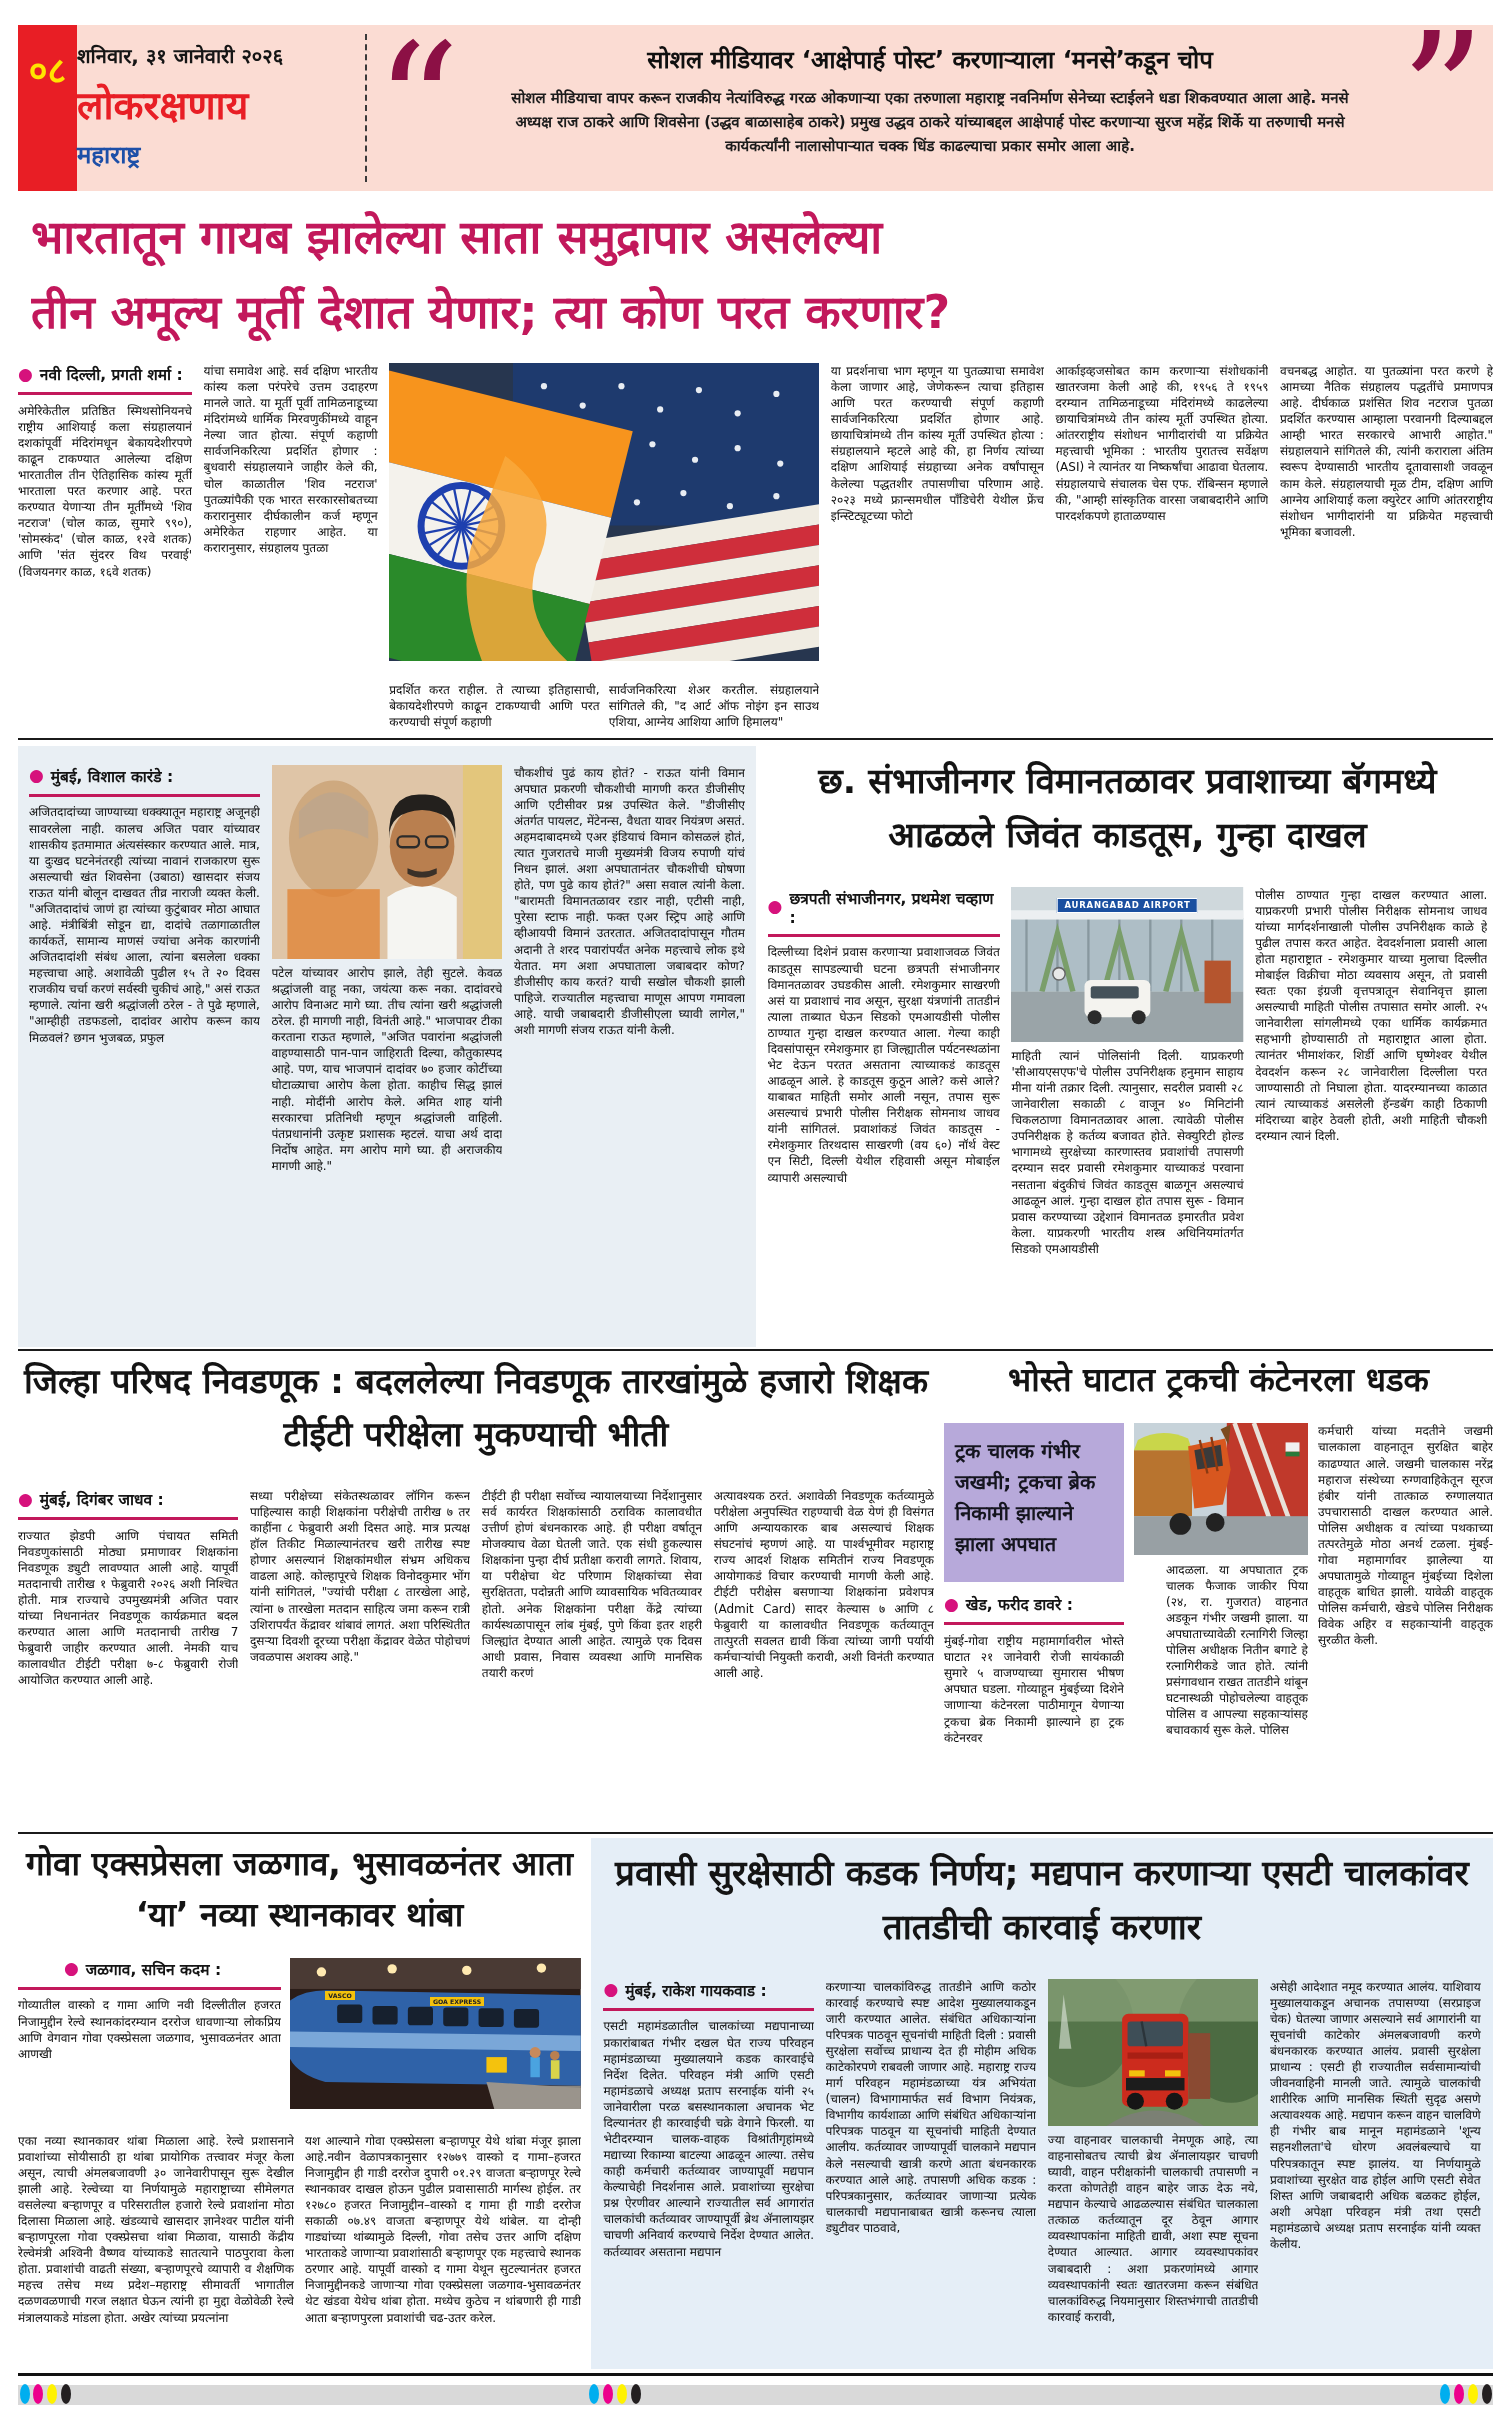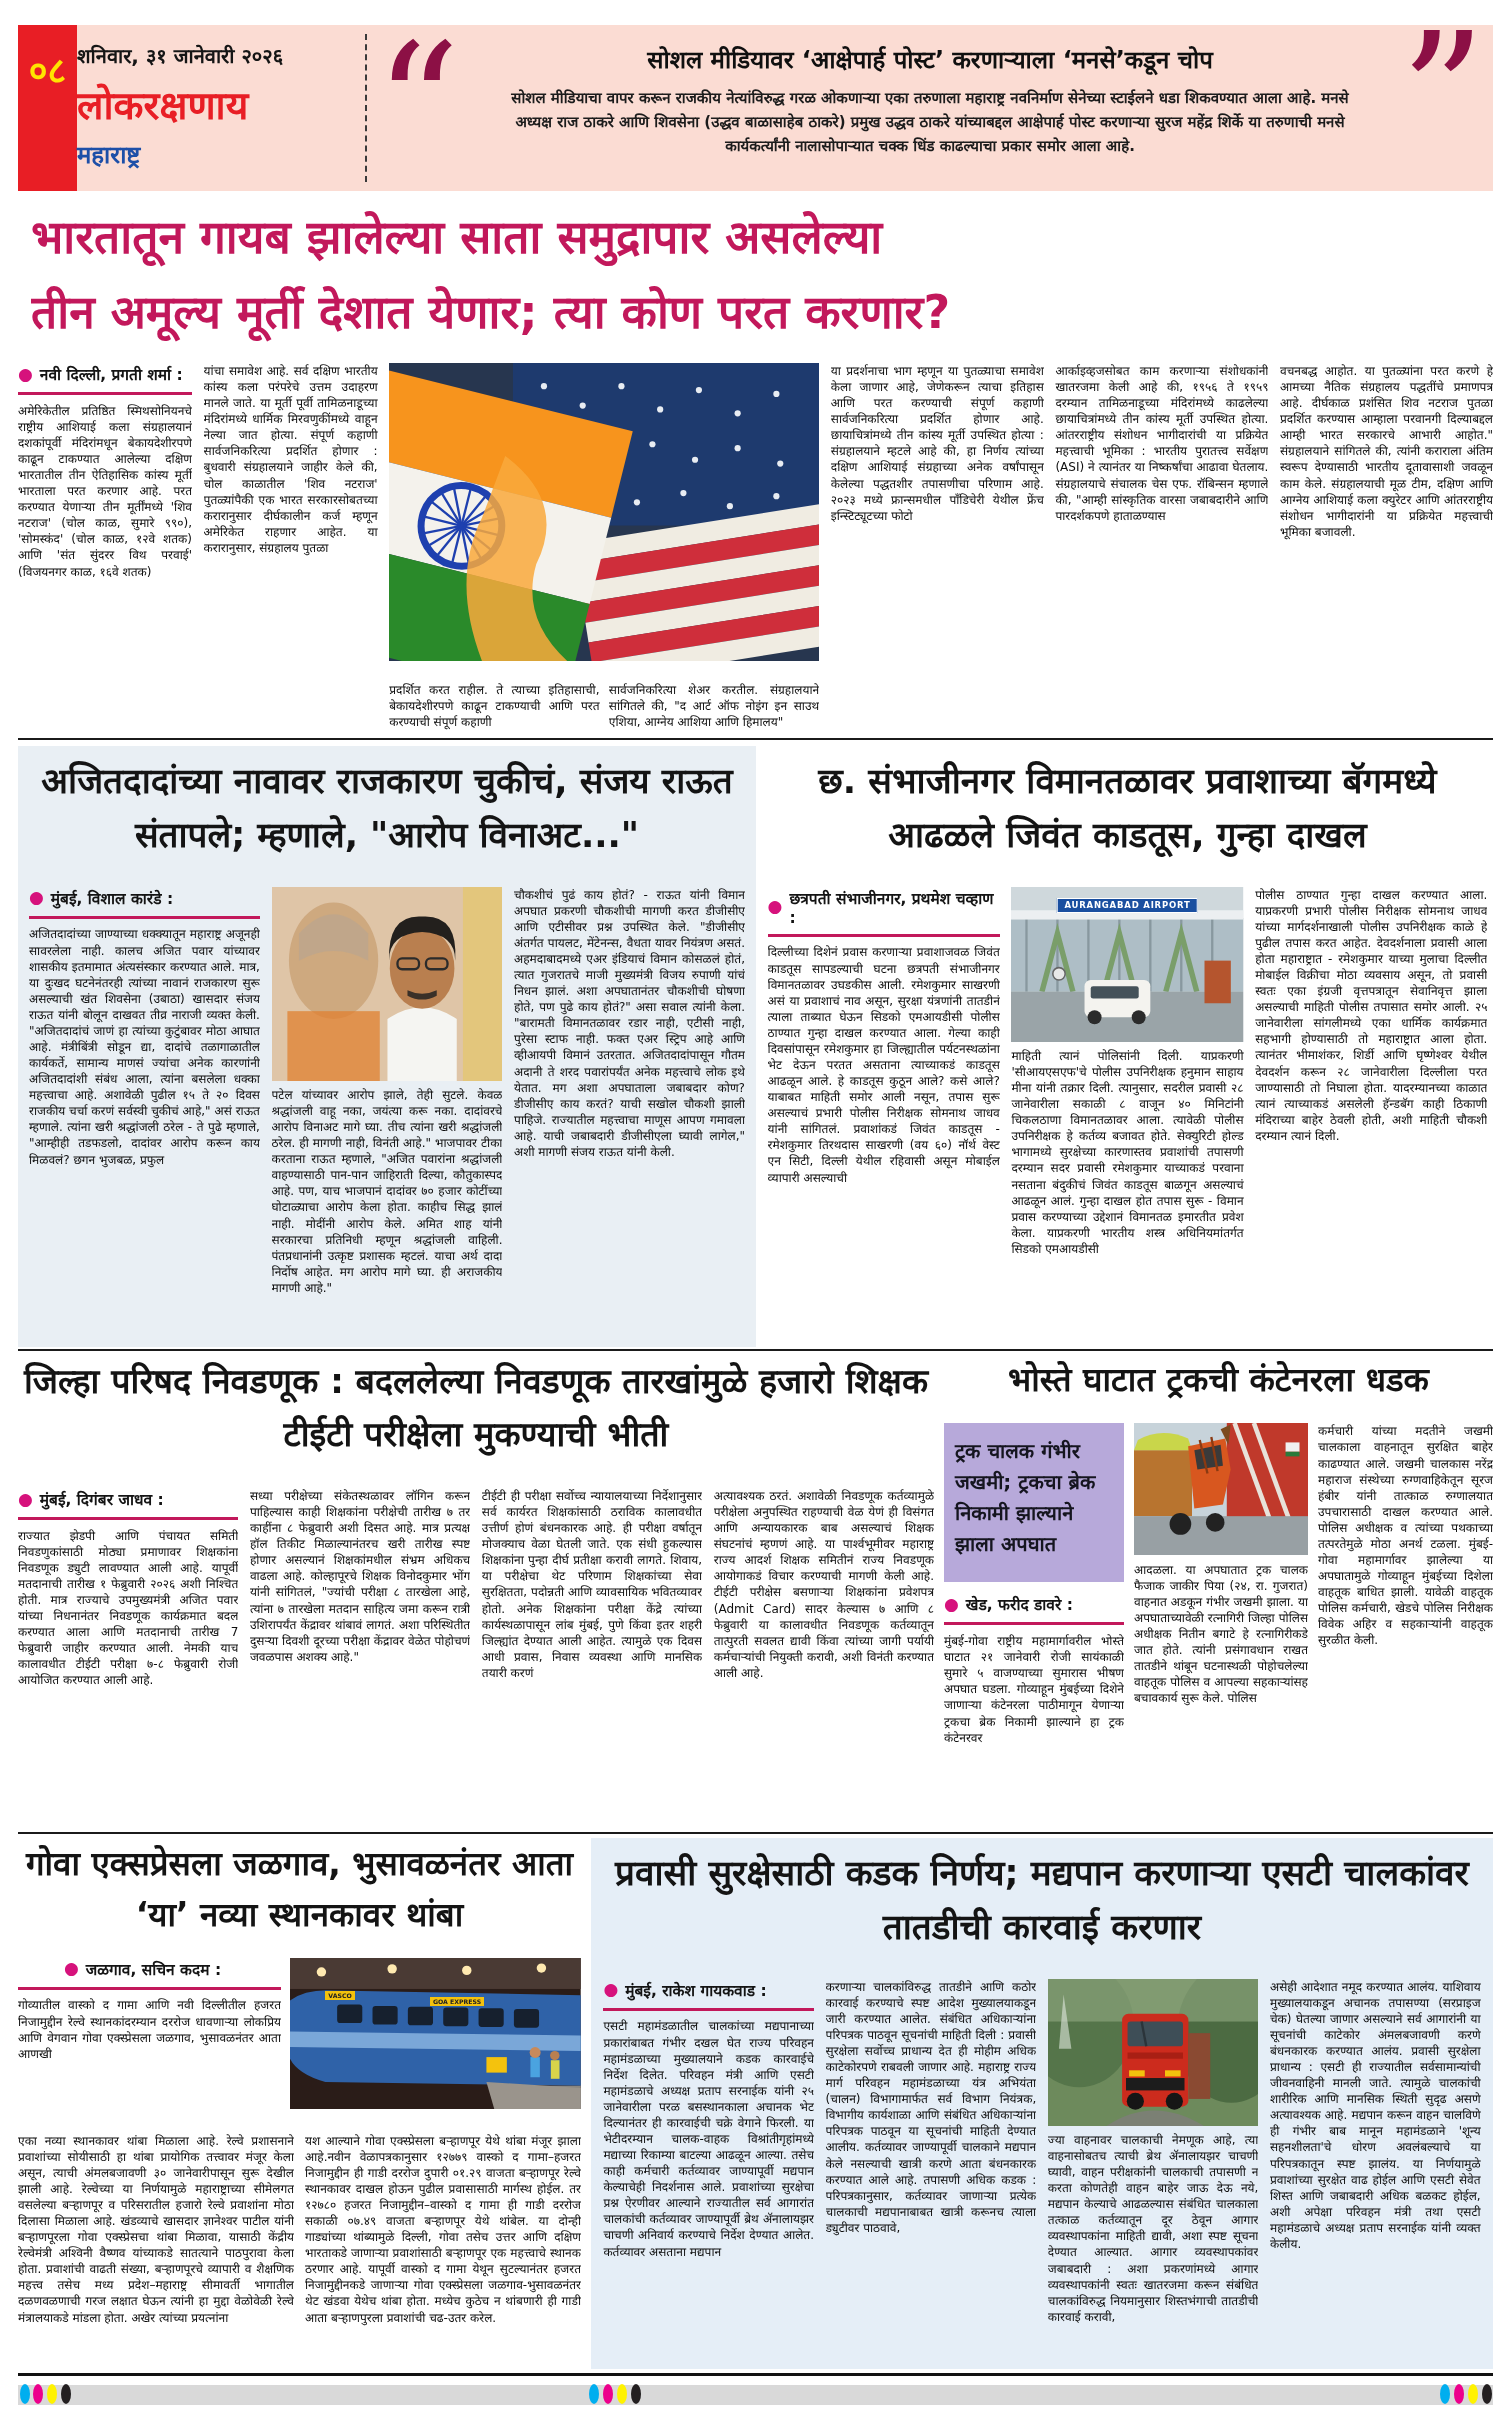--- a/index.html
+++ b/index.html
@@ -177,7 +177,6 @@
   <div class="hrule" style="top:738px;"></div>
 
   <div class="raut">
-    <div class="headline h2line">अजितदादांच्या नावावर राजकारण चुकीचं, संजय राऊत संतापले; म्हणाले, "आरोप विनाअट..."</div>
     <div class="row-body">
       <div class="bcol">
         <div class="byline">

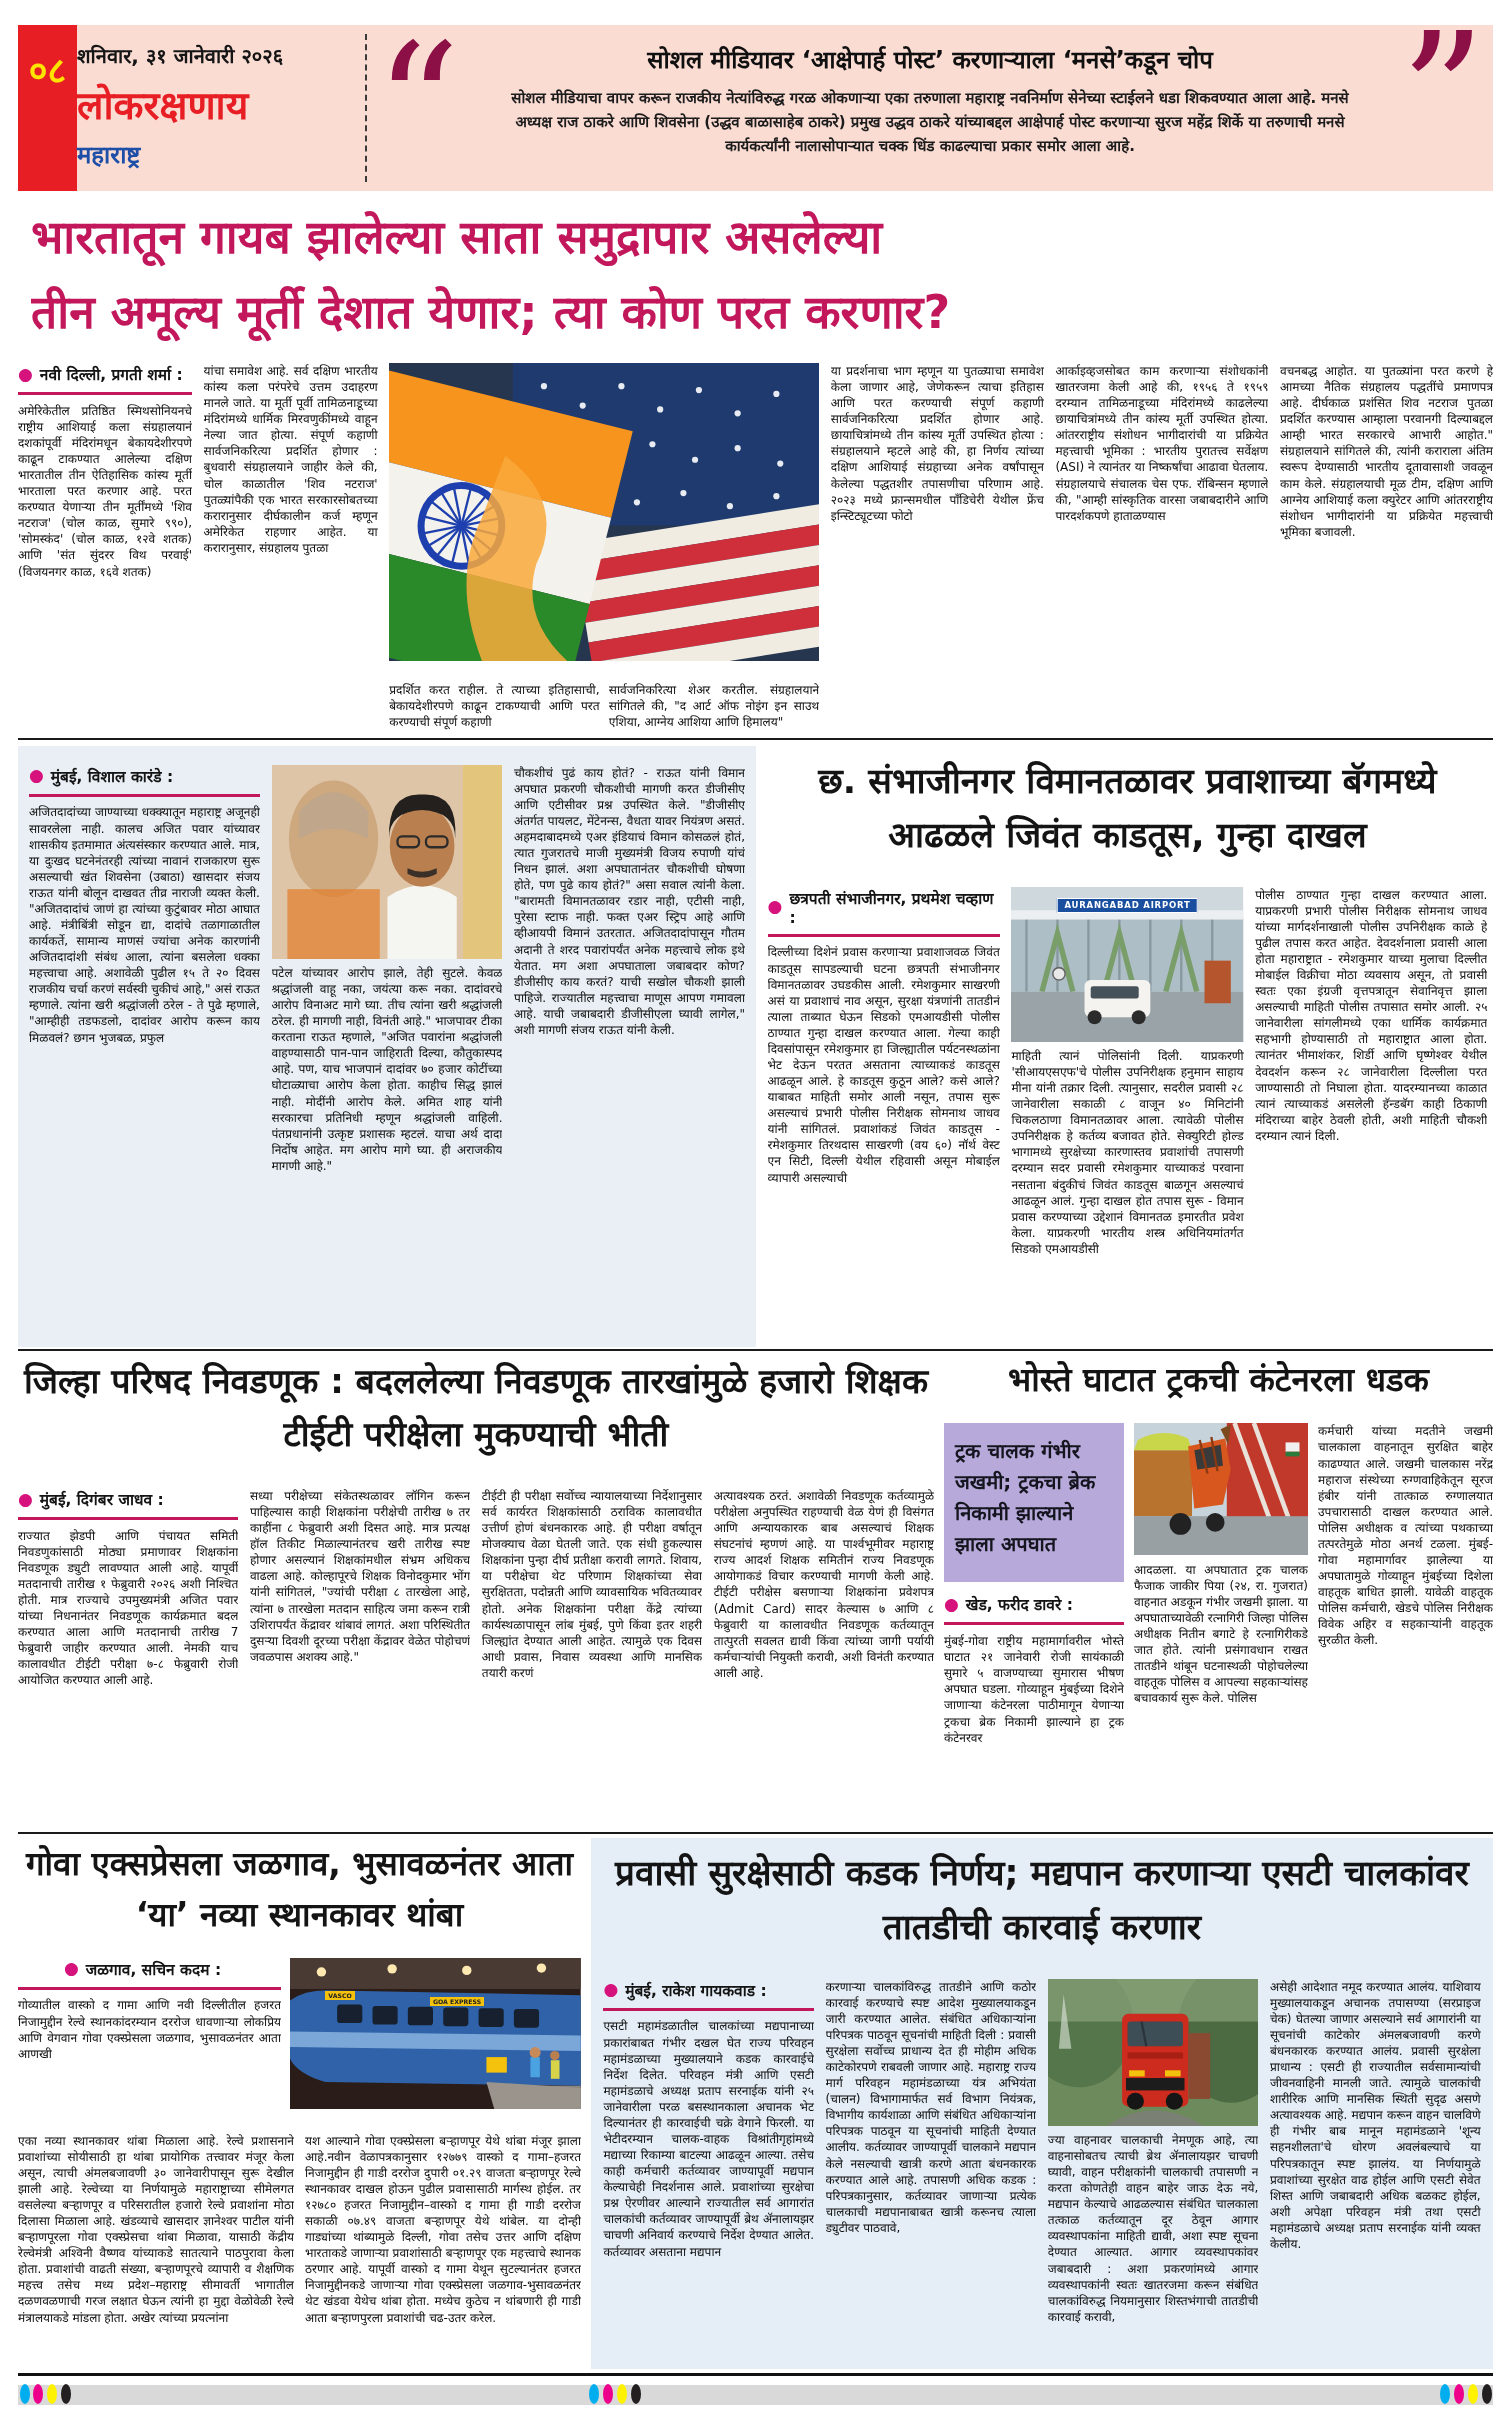--- a/index.html
+++ b/index.html
@@ -312,7 +312,7 @@
             <path d="M112 8 L125 2 L122 28 Z" fill="#7c4a1e"></path>
           </svg>
         </div>
-        <div class="body-col" style="flex:1;">आदळला. या अपघातात ट्रक चालक फैजाक जाकीर पिया (२४, रा. गुजरात) वाहनात अडकून गंभीर जखमी झाला. या अपघाताच्यावेळी रत्नागिरी जिल्हा पोलिस अधीक्षक नितीन बगाटे हे रत्नागिरीकडे जात होते. त्यांनी प्रसंगावधान राखत तातडीने थांबून घटनास्थळी पोहोचलेल्या वाहतूक पोलिस व आपल्या सहकाऱ्यांसह बचावकार्य सुरू केले. पोलिस</div>
+        <div class="body-col" style="flex:1;margin-left:32px;">आदळला. या अपघातात ट्रक चालक फैजाक जाकीर पिया (२४, रा. गुजरात) वाहनात अडकून गंभीर जखमी झाला. या अपघाताच्यावेळी रत्नागिरी जिल्हा पोलिस अधीक्षक नितीन बगाटे हे रत्नागिरीकडे जात होते. त्यांनी प्रसंगावधान राखत तातडीने थांबून घटनास्थळी पोहोचलेल्या वाहतूक पोलिस व आपल्या सहकाऱ्यांसह बचावकार्य सुरू केले. पोलिस</div>
       </div>
       <div class="body-col" style="flex:1;">कर्मचारी यांच्या मदतीने जखमी चालकाला वाहनातून सुरक्षित बाहेर काढण्यात आले. जखमी चालकास नरेंद्र महाराज संस्थेच्या रुग्णवाहिकेतून सूरज हंबीर यांनी तात्काळ रुग्णालयात उपचारासाठी दाखल करण्यात आले. पोलिस अधीक्षक व त्यांच्या पथकाच्या तत्परतेमुळे मोठा अनर्थ टळला. मुंबई-गोवा महामार्गावर झालेल्या या अपघातामुळे गोव्याहून मुंबईच्या दिशेला वाहतूक बाधित झाली. यावेळी वाहतूक पोलिस कर्मचारी, खेडचे पोलिस निरीक्षक विवेक अहिर व सहकाऱ्यांनी वाहतूक सुरळीत केली.</div>
     </div>

